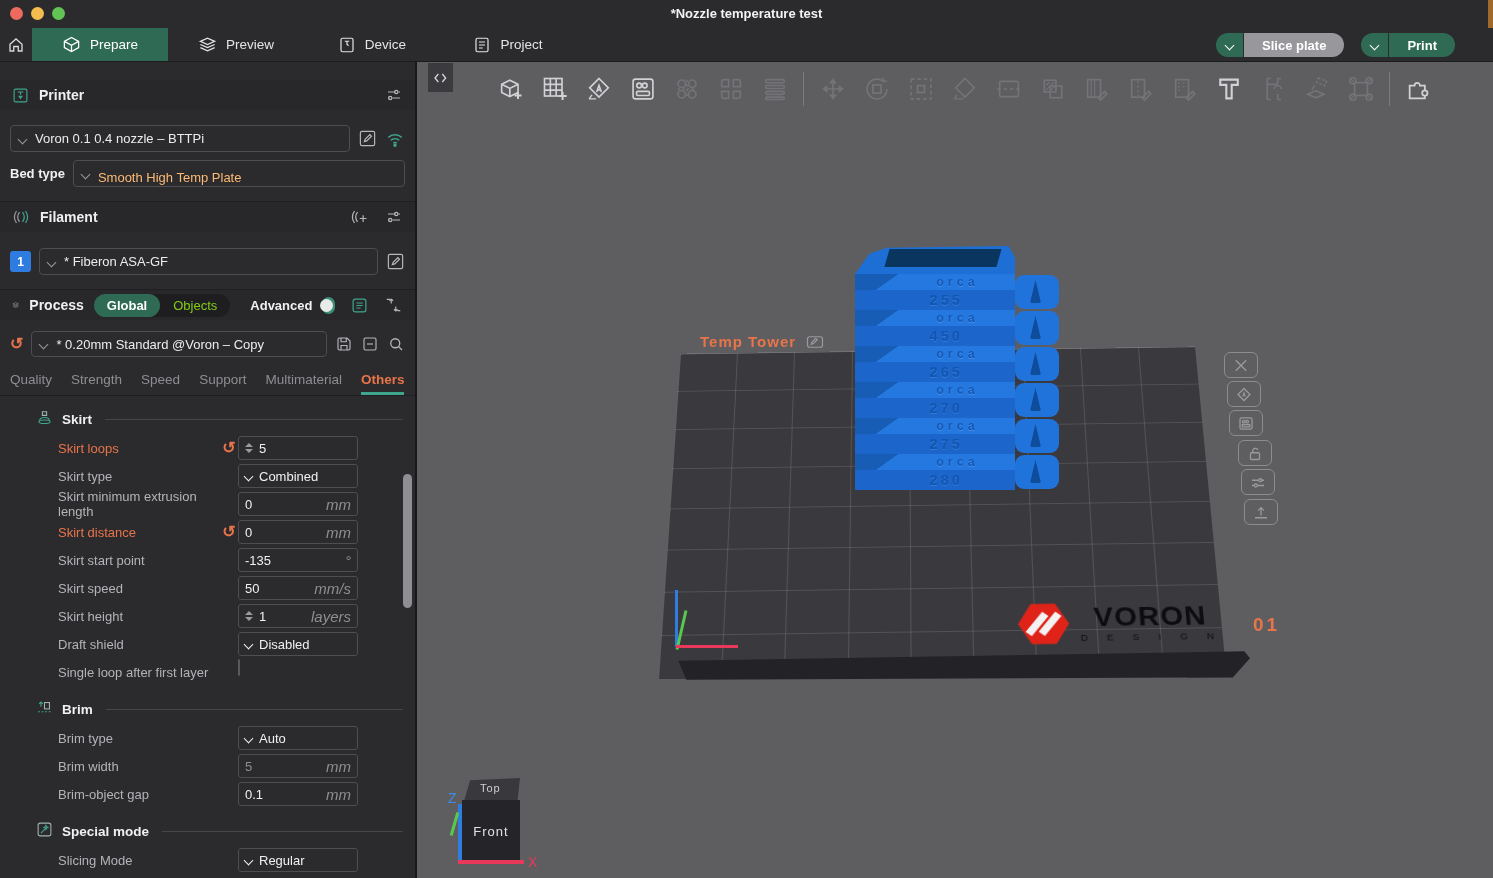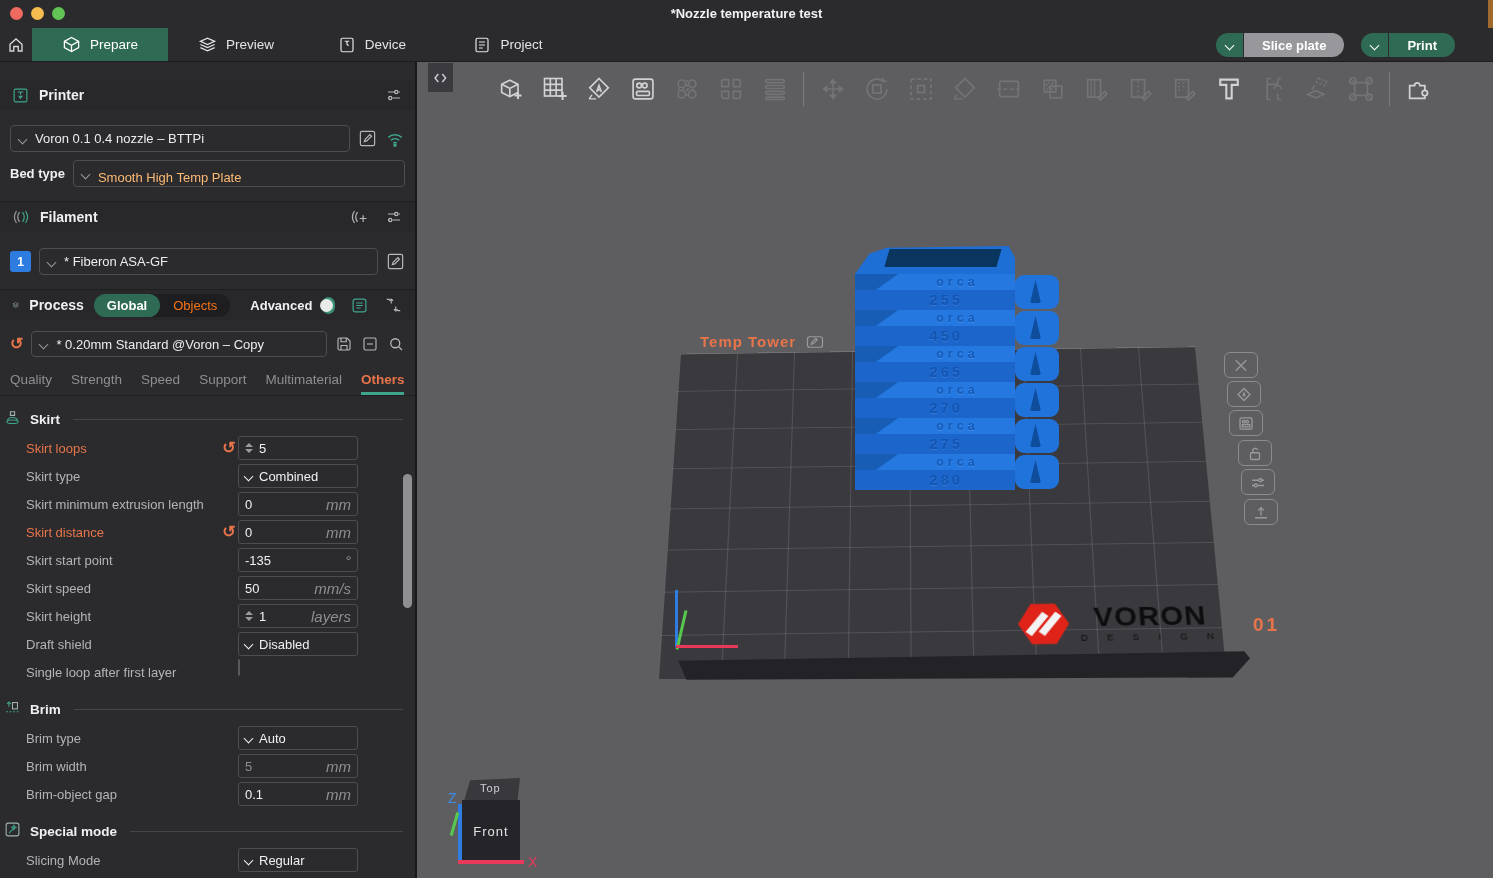--- a/index.html
+++ b/index.html
@@ -45,7 +45,7 @@
   .scope-pill { display:flex; align-items:center; background:#1e1e21; border-radius:12px; height:23px; }
   .scope-seg { padding:0 13px; font-size:13px; cursor:pointer; }
   .scope-seg.on { background:#2f6b54; color:#fff; border-radius:12px; height:23px; display:flex; align-items:center; font-weight:600; }
-  .scope-seg.off { color:#f97316; }
+  .scope-seg.off { color:#84cc16; }
   .toggle { width:31px; height:17px; border-radius:9px; background:#3d8e76; position:relative; cursor:pointer; }
   .toggle .knob { position:absolute; right:2px; top:2px; width:13px; height:13px; border-radius:50%; background:#e8ece9; }
   .undo-ic { color:#e8744a; font-size:16px; line-height:1; cursor:pointer; font-weight:bold; }

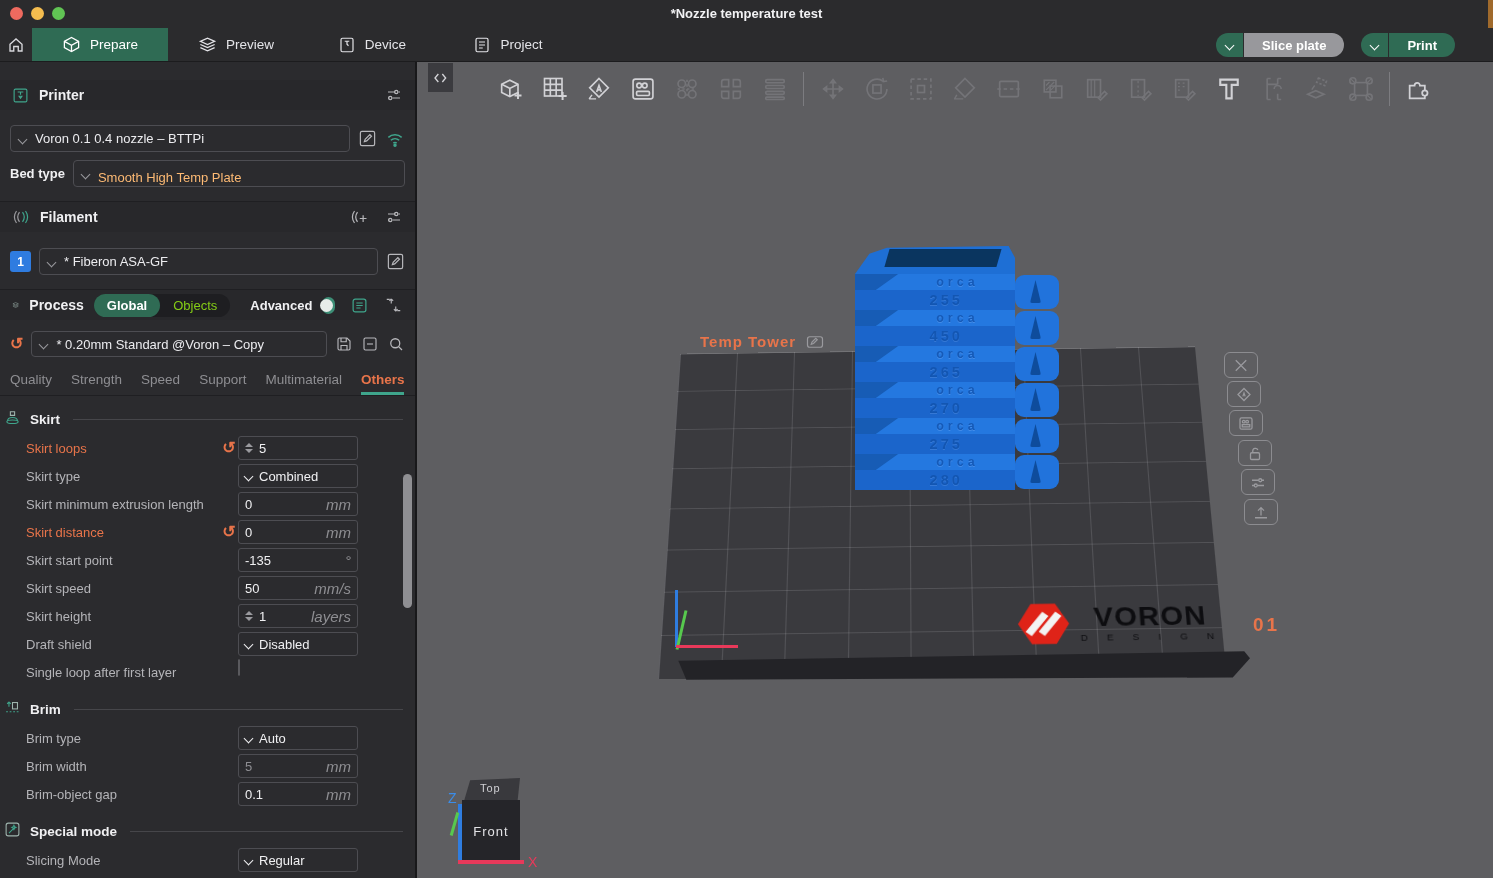--- a/index.html
+++ b/index.html
@@ -54,7 +54,7 @@
   .ptab.active { color:#e8744a; border-bottom:3px solid #3fa58c; font-weight:600; }
 
   
-  .settings { position:relative; }
+  .settings { position:relative;padding-left:32px; }
   .set-sec-head { display:flex; align-items:center; gap:9px; height:30px; padding:0 12px 0 4px; margin-top:8px; }
   .set-sec-head .ttl { color:#f0f0f2; font-weight:bold; font-size:13.5px; }
   .set-sec-head .hline { flex:1; height:1px; background:#46464a; margin-left:4px; }

